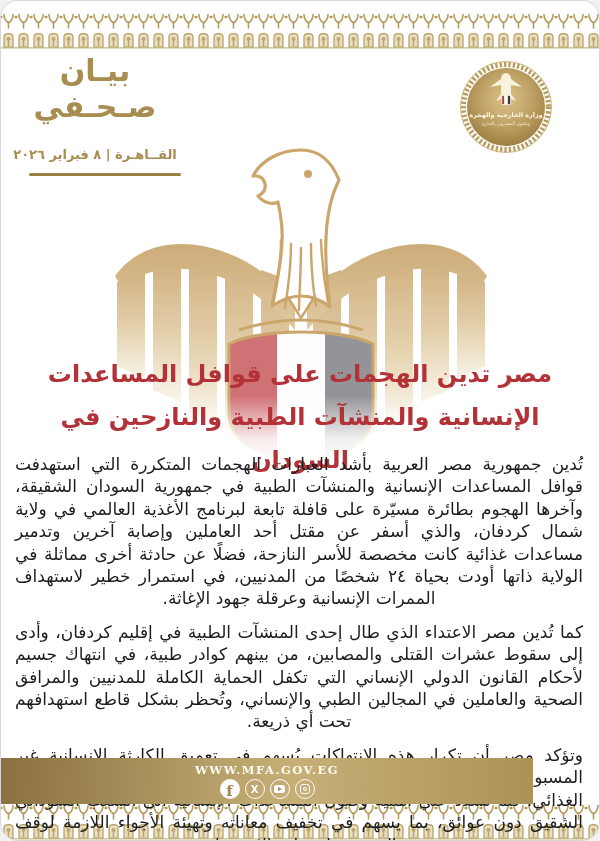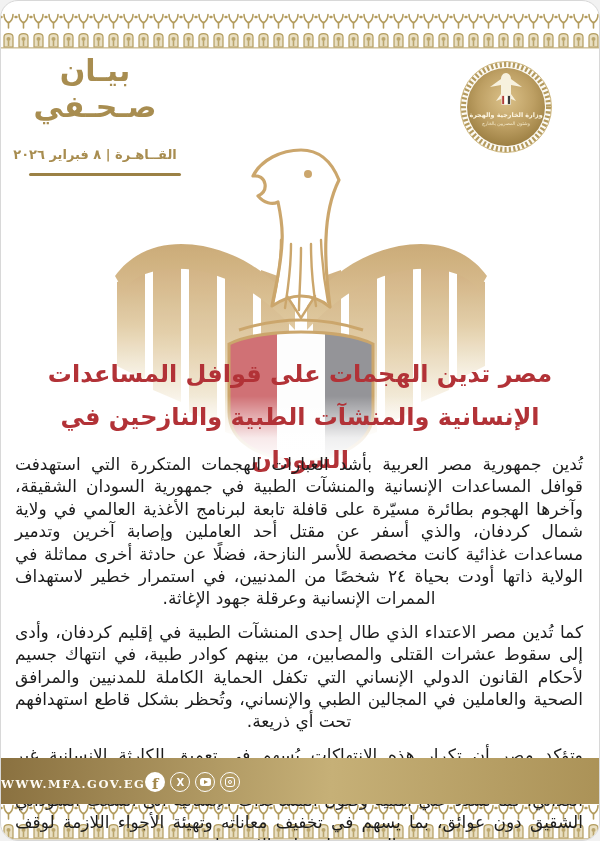--- a/index.html
+++ b/index.html
@@ -33,9 +33,9 @@
   .body-copy p{margin:0 0 11px 0;color:var(--body-text);font-size:17px;font-weight:normal;
                line-height:22.4px;text-align:justify;text-align-last:center;}
   
-  .band{position:absolute;left:0;top:757px;width:600px;height:46px;z-index:4;
+  .band{position:absolute;left:0;top:757px;width:532px;height:46px;z-index:4;
         background:linear-gradient(93deg,var(--band-start) 0%,var(--band-mid) 55%,var(--band-end) 100%);
-        display:flex;flex-direction:row;align-items:center;justify-content:flex-start;}
+        display:flex;flex-direction:column;align-items:center;justify-content:flex-start;}
   .website{margin-top:5px;color:#fdfbf4;font-family:"DejaVu Serif",serif;font-size:11.5px;
            letter-spacing:1.5px;font-weight:bold;}
   .social{display:flex;gap:5px;margin-top:2px;}

